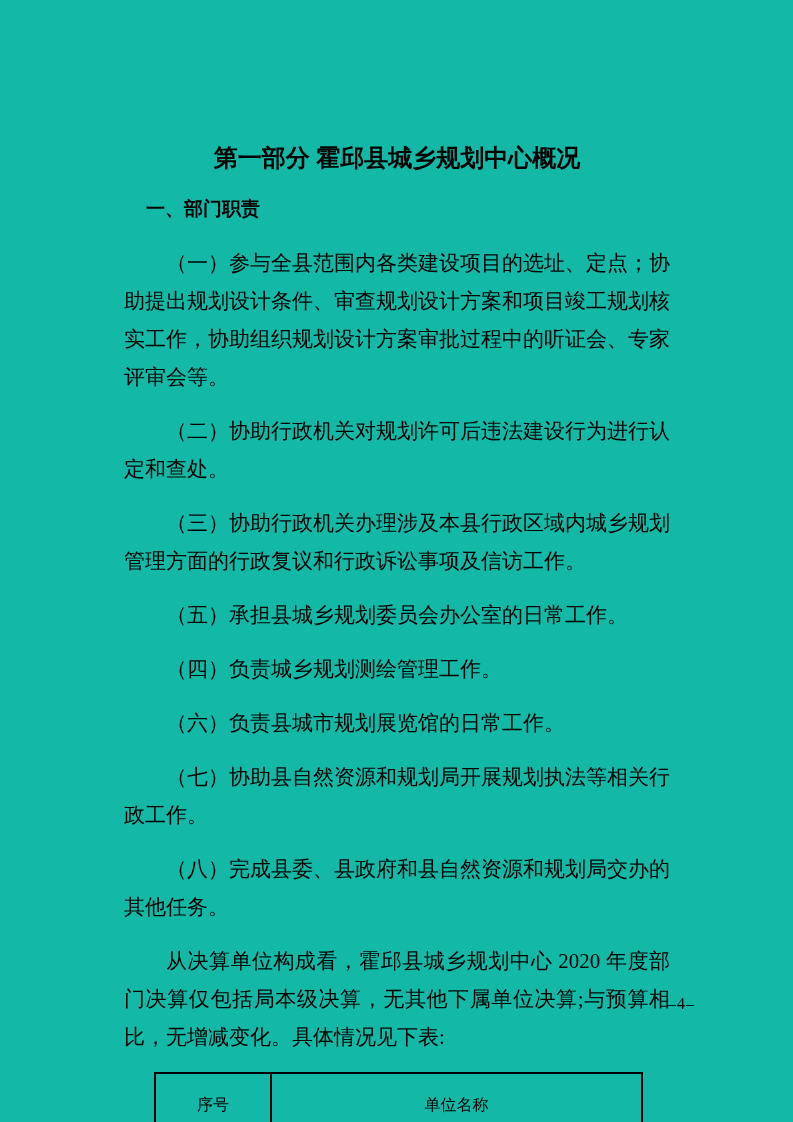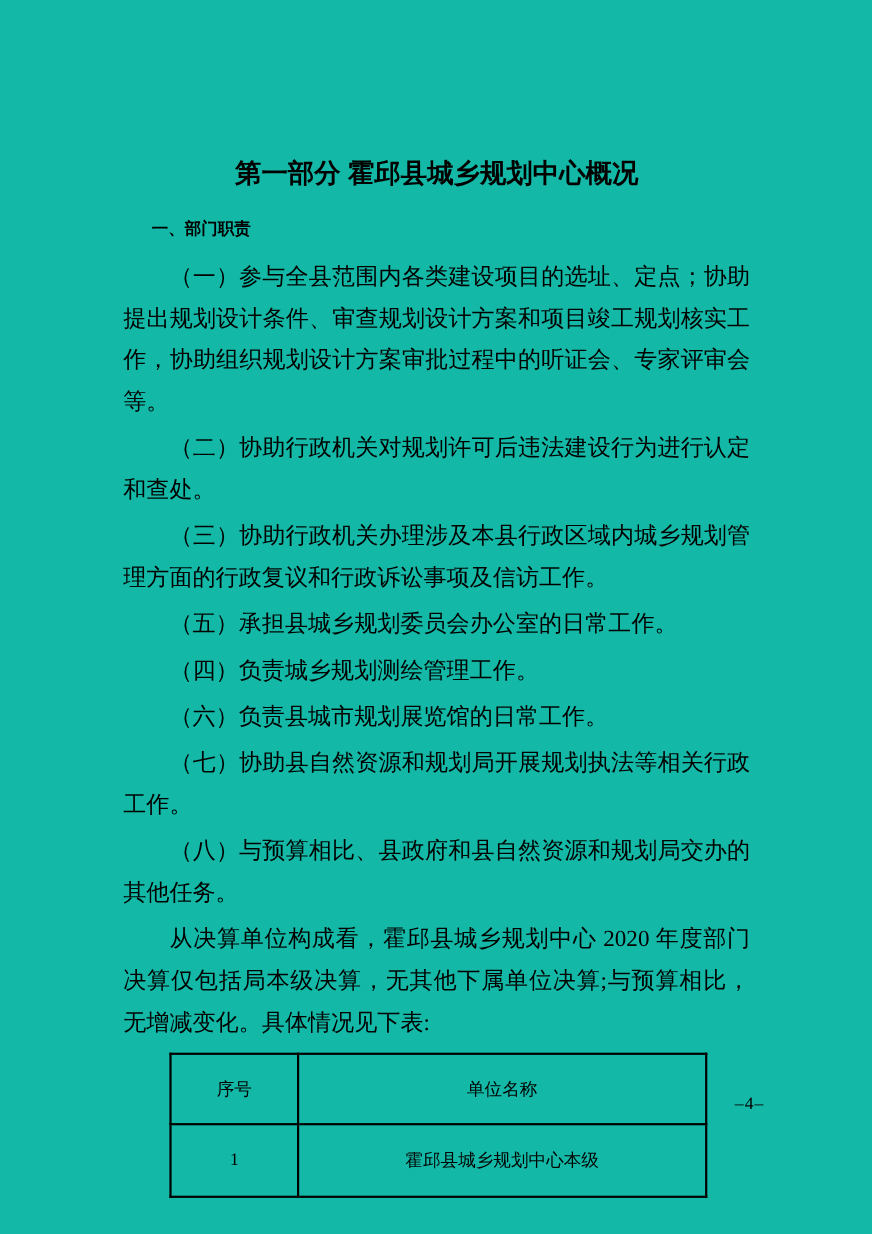--- a/index.html
+++ b/index.html
@@ -35,7 +35,7 @@
     margin: 0;
     font-family: "Liberation Sans", "DejaVu Sans", sans-serif;
     font-weight: bold;
-    font-size: 15px;
+    font-size: 19px;
     line-height: 38px;
     text-indent: 2em;
   }

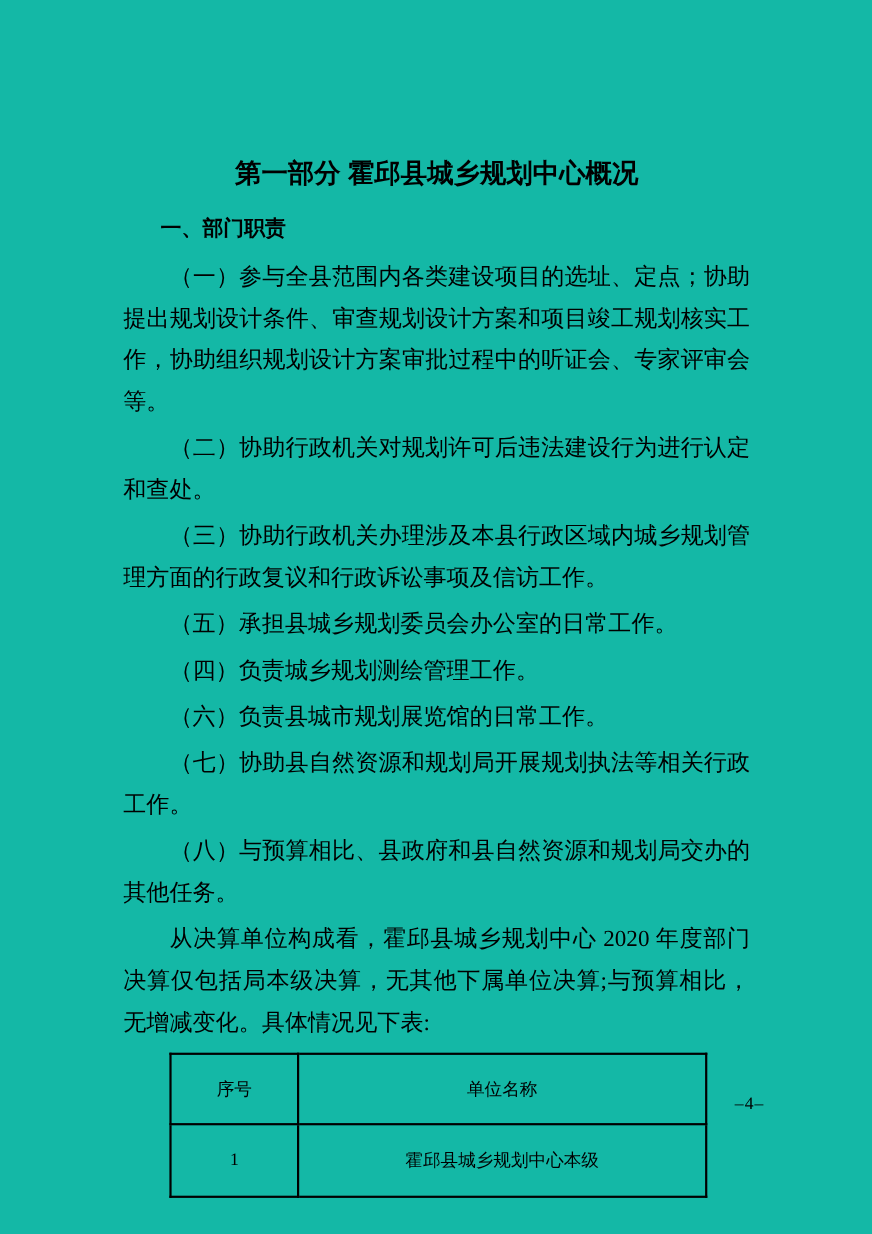--- a/index.html
+++ b/index.html
@@ -40,7 +40,7 @@
     text-indent: 2em;
   }
   .body-para {
-    margin: 4px;
+    margin: 16px;
     font-size: 21px;
     line-height: 38px;
     text-indent: 2em;

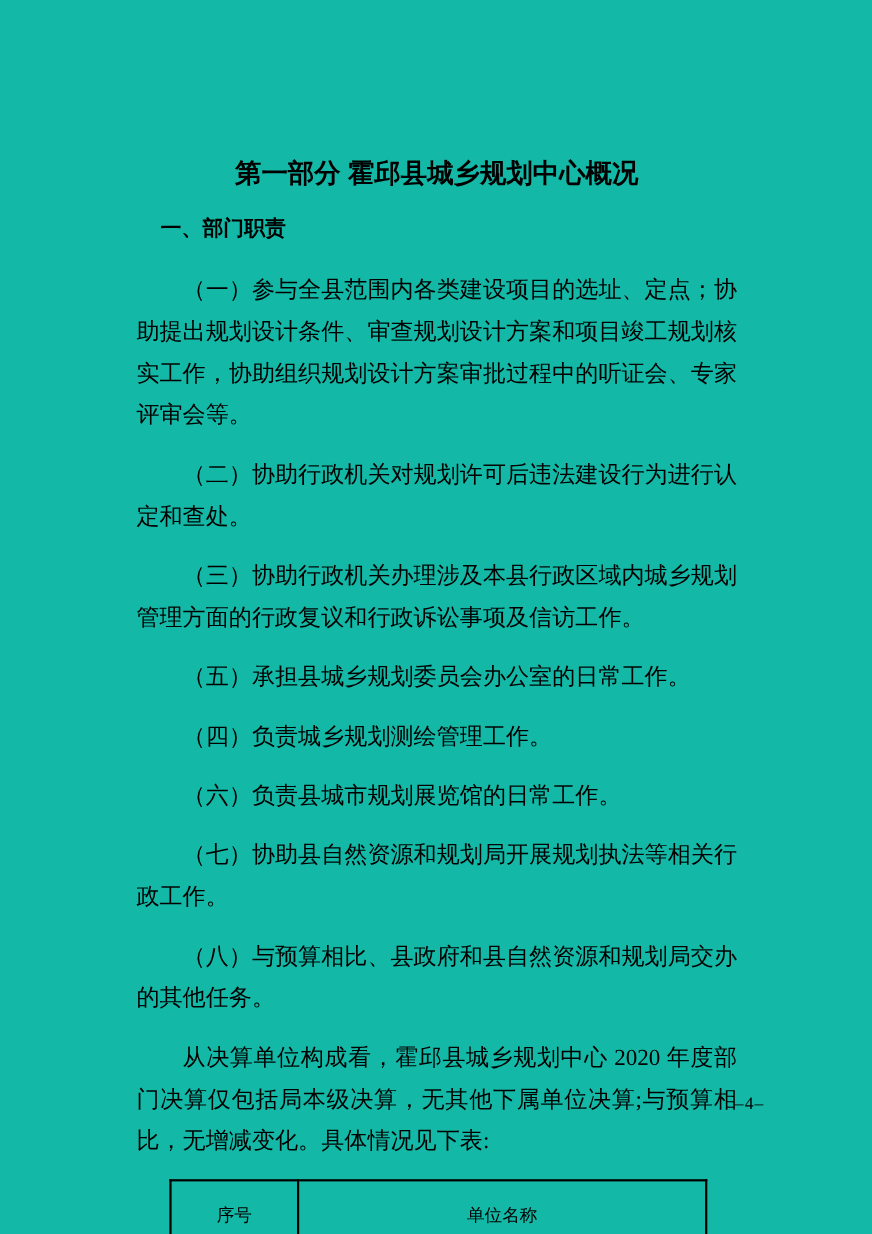--- a/index.html
+++ b/index.html
@@ -91,7 +91,7 @@
     <p class="body-para">（四）负责城乡规划测绘管理工作。</p>
     <p class="body-para">（六）负责县城市规划展览馆的日常工作。</p>
     <p class="body-para">（七）协助县自然资源和规划局开展规划执法等相关行政工作。</p>
-    <p class="body-para">（八）与预算相比、县政府和县自然资源和规划局交办的其他任务。</p>
+    <p class="body-para">（八）完成县委、县政府和县自然资源和规划局交办的其他任务。</p>
 
 
     <p class="body-para">从决算单位构成看，霍邱县城乡规划中心 2020 年度部门决算仅包括局本级决算，无其他下属单位决算;与预算相比，无增减变化。具体情况见下表:</p>

